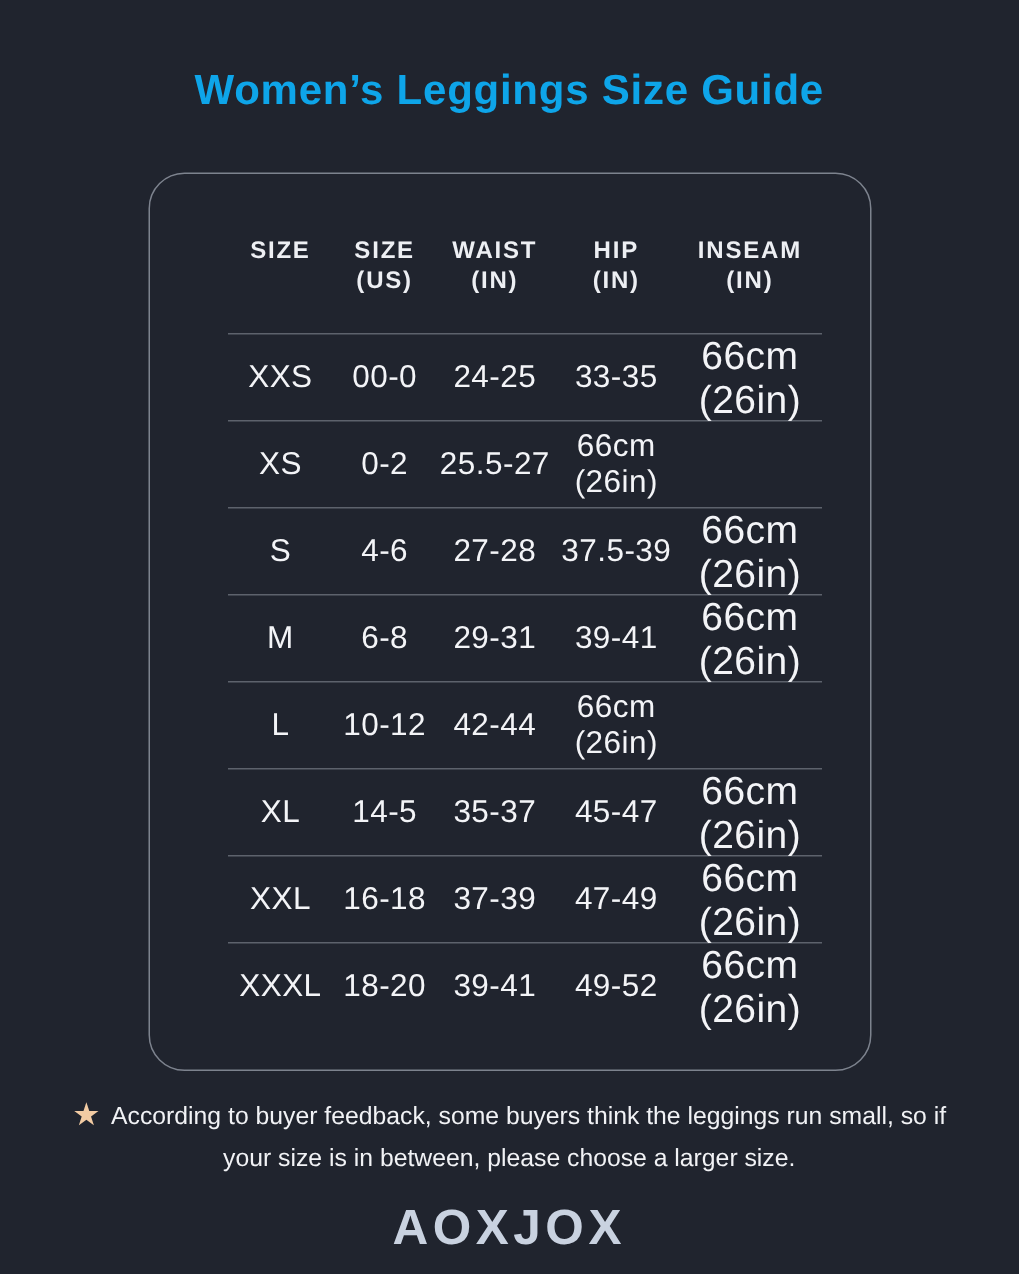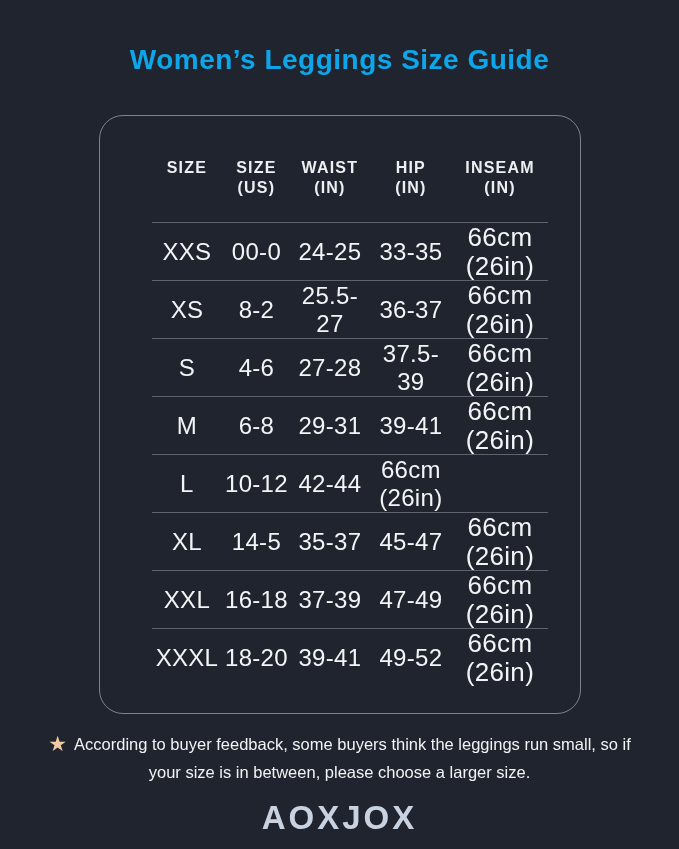--- a/index.html
+++ b/index.html
@@ -61,7 +61,7 @@
   .trow:last-child { border-bottom: none; }
   .td {
     text-align: center;
-    font-size: 24px;
+    font-size: 21px;
     letter-spacing: 0.3px;
     color: var(--text);
   }

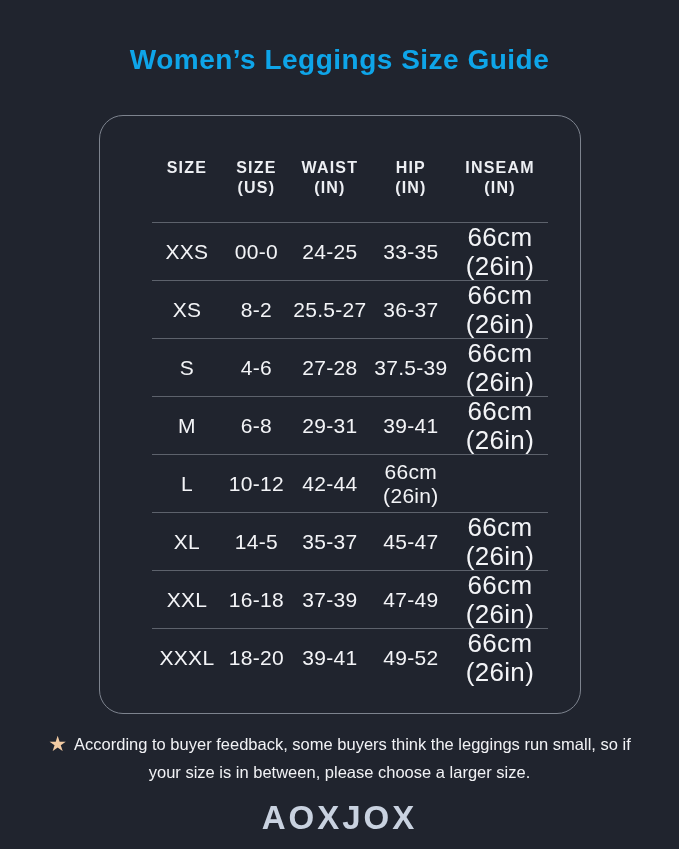--- a/index.html
+++ b/index.html
@@ -123,7 +123,7 @@
   </div>
         <div class="trow">
     <div class="td">XS</div>
-    <div class="td">8-2</div>
+    <div class="td">0-2</div>
     <div class="td">25.5-27</div>
     <div class="td">36-37</div>
     <div class="td">66cm

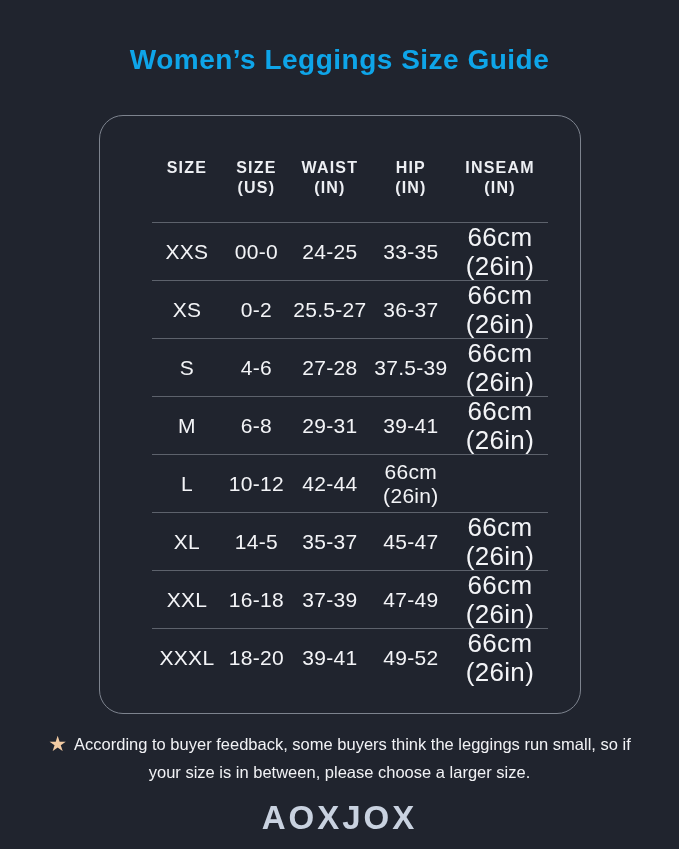--- a/index.html
+++ b/index.html
@@ -125,7 +125,6 @@
     <div class="td">XS</div>
     <div class="td">0-2</div>
     <div class="td">25.5-27</div>
-    <div class="td">36-37</div>
     <div class="td">66cm
 (26in)</div>
   </div>

